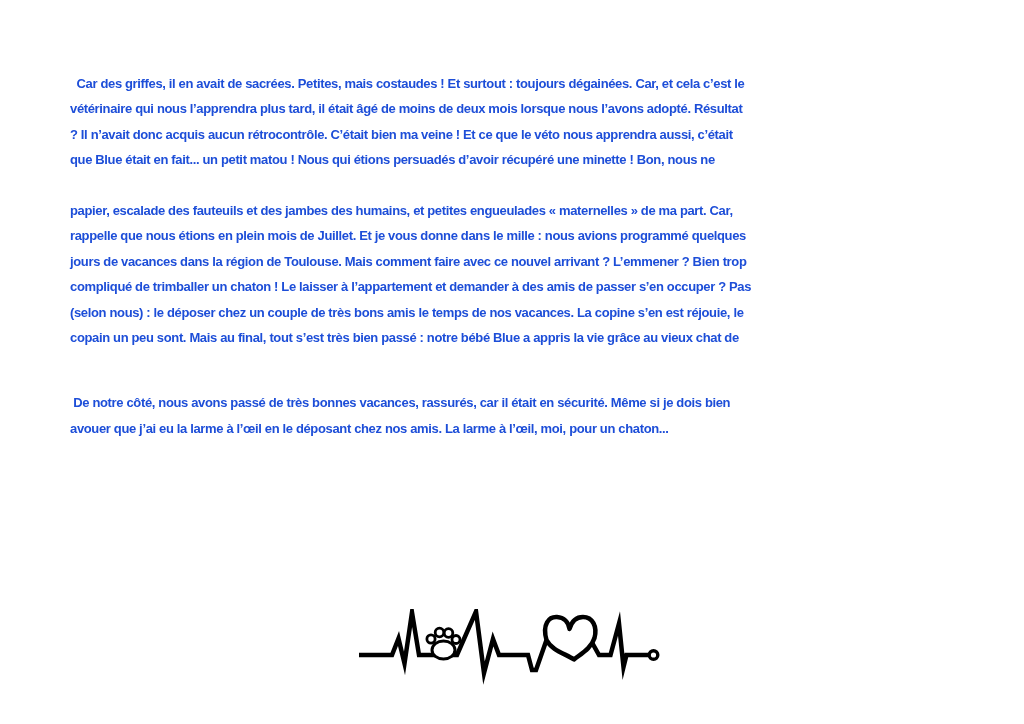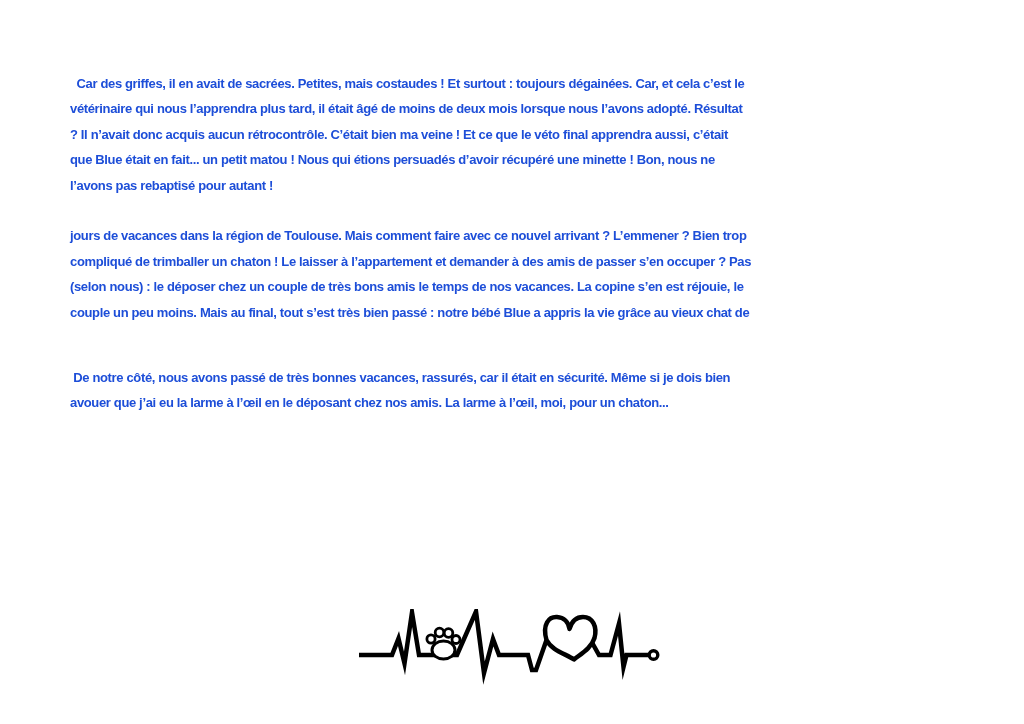--- a/index.html
+++ b/index.html
@@ -57,7 +57,7 @@
     <div class="paragraph paragraph-1">
         <div class="line">  Car des griffes, il en avait de sacrées. Petites, mais costaudes ! Et surtout : toujours dégainées. Car, et cela c’est le</div>
         <div class="line">vétérinaire qui nous l’apprendra plus tard, il était âgé de moins de deux mois lorsque nous l’avons adopté. Résultat</div>
-        <div class="line">? Il n’avait donc acquis aucun rétrocontrôle. C’était bien ma veine ! Et ce que le véto final apprendra aussi, c’était</div>
+        <div class="line">? Il n’avait donc acquis aucun rétrocontrôle. C’était bien ma veine ! Et ce que le véto nous apprendra aussi, c’était</div>
         <div class="line">que Blue était en fait... un petit matou ! Nous qui étions persuadés d’avoir récupéré une minette ! Bon, nous ne</div>
         <div class="line">l’avons pas rebaptisé pour autant !</div>
       </div>

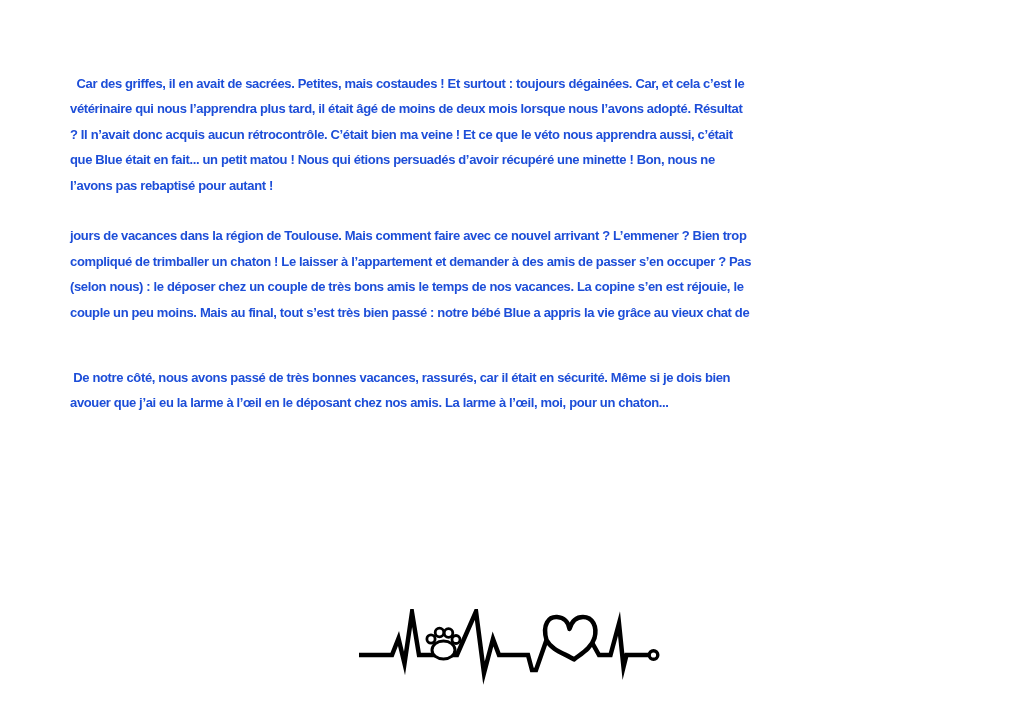--- a/index.html
+++ b/index.html
@@ -59,7 +59,6 @@
         <div class="line">vétérinaire qui nous l’apprendra plus tard, il était âgé de moins de deux mois lorsque nous l’avons adopté. Résultat</div>
         <div class="line">? Il n’avait donc acquis aucun rétrocontrôle. C’était bien ma veine ! Et ce que le véto nous apprendra aussi, c’était</div>
         <div class="line">que Blue était en fait... un petit matou ! Nous qui étions persuadés d’avoir récupéré une minette ! Bon, nous ne</div>
-        <div class="line">l’avons pas rebaptisé pour autant !</div>
       </div>
     <div class="paragraph paragraph-2">
         <div class="line">jours de vacances dans la région de Toulouse. Mais comment faire avec ce nouvel arrivant ? L’emmener ? Bien trop</div>

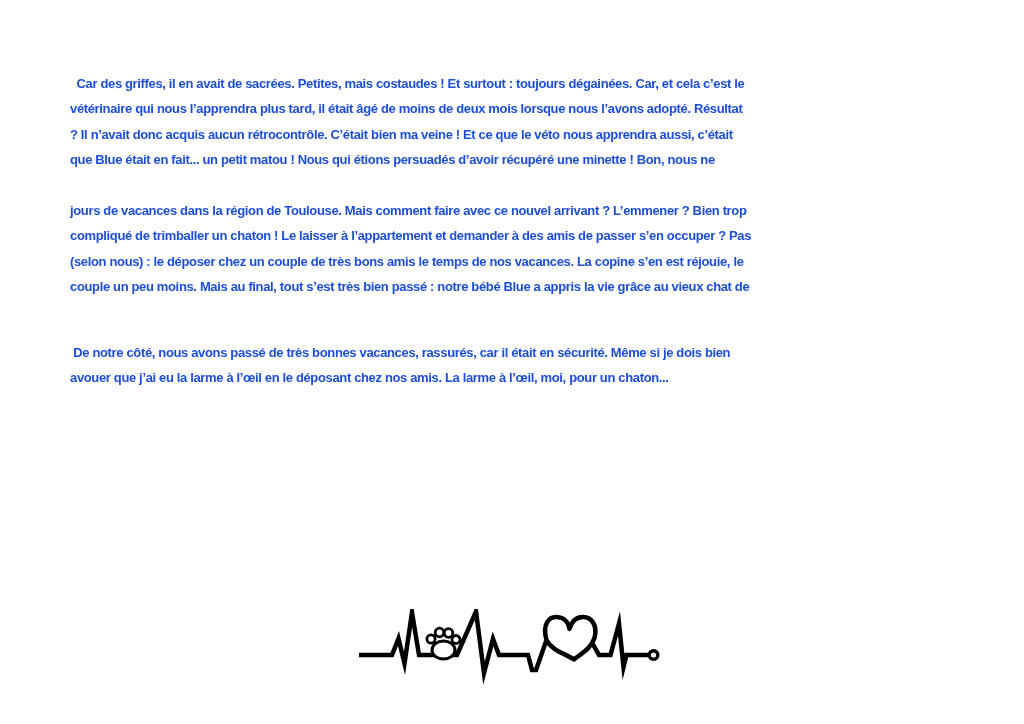--- a/index.html
+++ b/index.html
@@ -61,6 +61,7 @@
         <div class="line">que Blue était en fait... un petit matou ! Nous qui étions persuadés d’avoir récupéré une minette ! Bon, nous ne</div>
       </div>
     <div class="paragraph paragraph-2">
+        <div class="line">papier, escalade des fauteuils et des jambes des humains, et petites engueulades « maternelles » de ma part. Car,</div>
         <div class="line">jours de vacances dans la région de Toulouse. Mais comment faire avec ce nouvel arrivant ? L’emmener ? Bien trop</div>
         <div class="line">compliqué de trimballer un chaton ! Le laisser à l’appartement et demander à des amis de passer s’en occuper ? Pas</div>
         <div class="line">(selon nous) : le déposer chez un couple de très bons amis le temps de nos vacances. La copine s’en est réjouie, le</div>

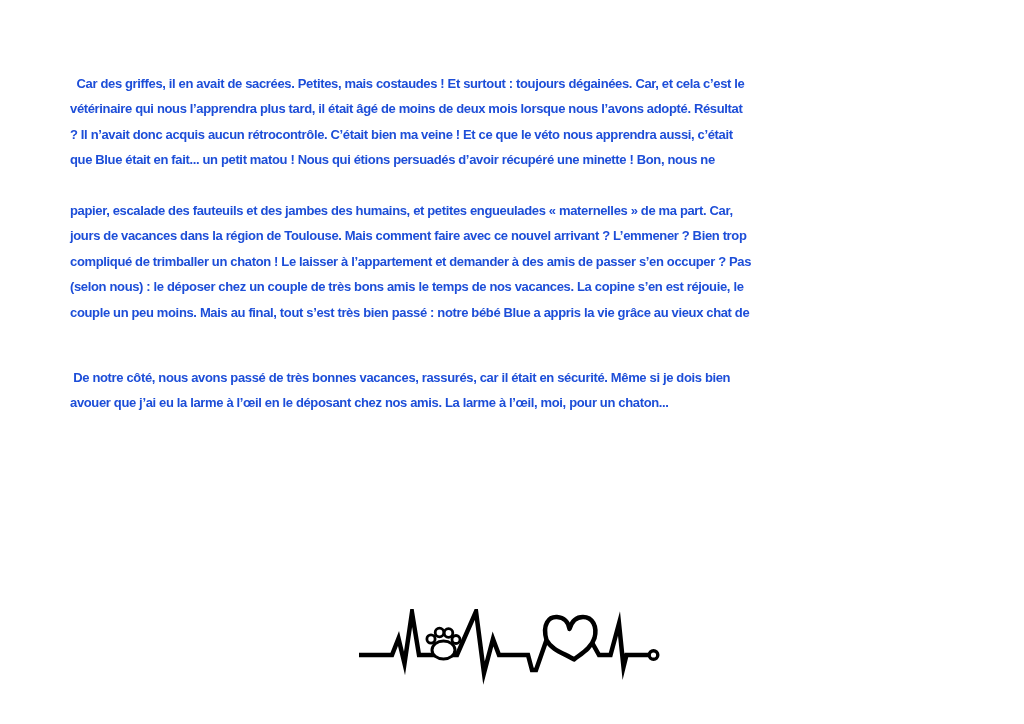--- a/index.html
+++ b/index.html
@@ -62,6 +62,7 @@
       </div>
     <div class="paragraph paragraph-2">
         <div class="line">papier, escalade des fauteuils et des jambes des humains, et petites engueulades « maternelles » de ma part. Car,</div>
+        <div class="line">rappelle que nous étions en plein mois de Juillet. Et je vous donne dans le mille : nous avions programmé quelques</div>
         <div class="line">jours de vacances dans la région de Toulouse. Mais comment faire avec ce nouvel arrivant ? L’emmener ? Bien trop</div>
         <div class="line">compliqué de trimballer un chaton ! Le laisser à l’appartement et demander à des amis de passer s’en occuper ? Pas</div>
         <div class="line">(selon nous) : le déposer chez un couple de très bons amis le temps de nos vacances. La copine s’en est réjouie, le</div>

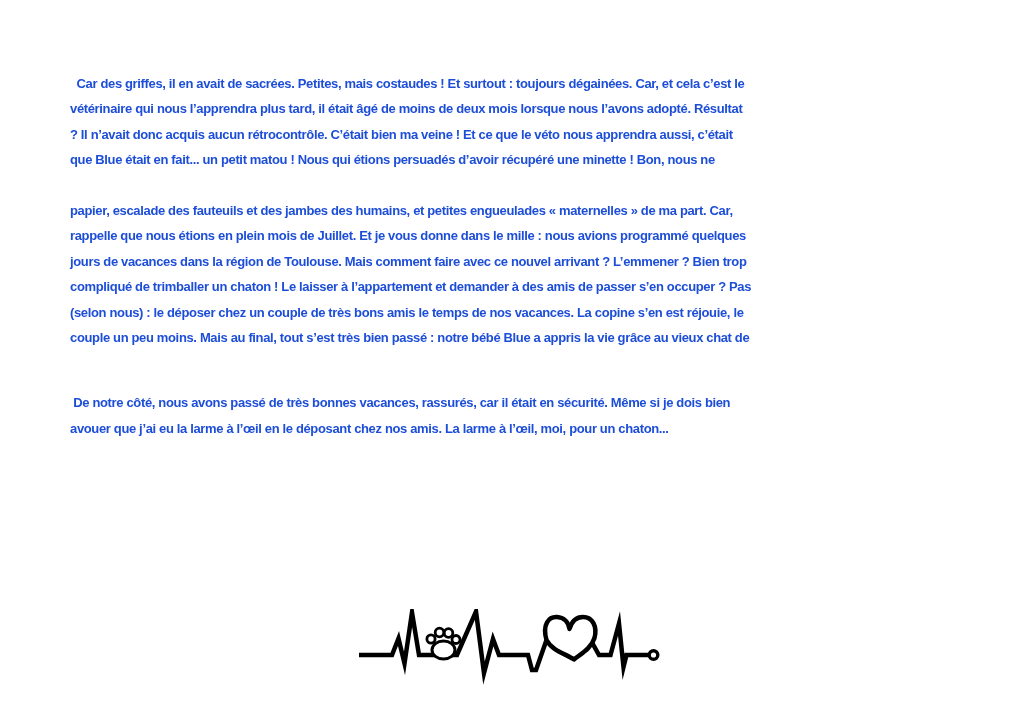--- a/index.html
+++ b/index.html
@@ -66,7 +66,7 @@
         <div class="line">jours de vacances dans la région de Toulouse. Mais comment faire avec ce nouvel arrivant ? L’emmener ? Bien trop</div>
         <div class="line">compliqué de trimballer un chaton ! Le laisser à l’appartement et demander à des amis de passer s’en occuper ? Pas</div>
         <div class="line">(selon nous) : le déposer chez un couple de très bons amis le temps de nos vacances. La copine s’en est réjouie, le</div>
-        <div class="line">couple un peu moins. Mais au final, tout s’est très bien passé : notre bébé Blue a appris la vie grâce au vieux chat de</div>
+        <div class="line">copain un peu sont. Mais au final, tout s’est très bien passé : notre bébé Blue a appris la vie grâce au vieux chat de</div>
       </div>
     <div class="paragraph paragraph-3">
         <div class="line"> De notre côté, nous avons passé de très bonnes vacances, rassurés, car il était en sécurité. Même si je dois bien</div>

